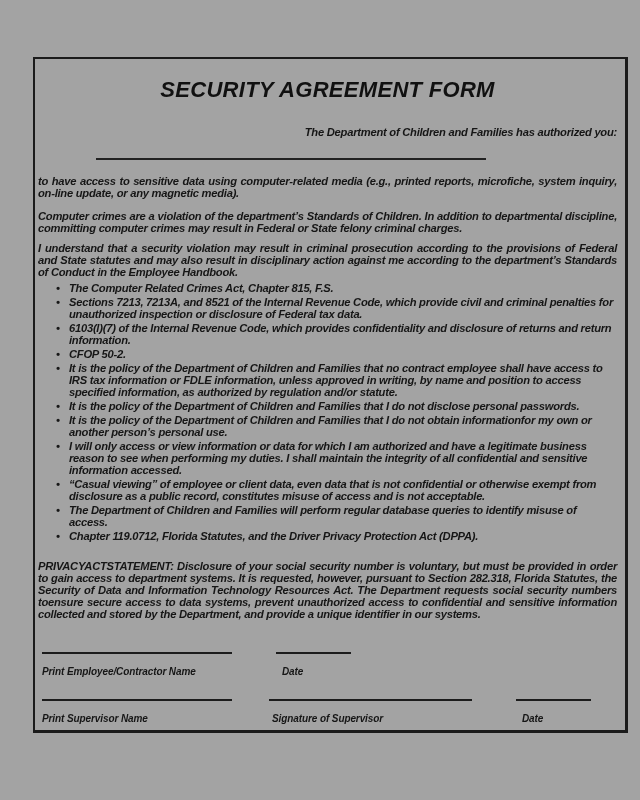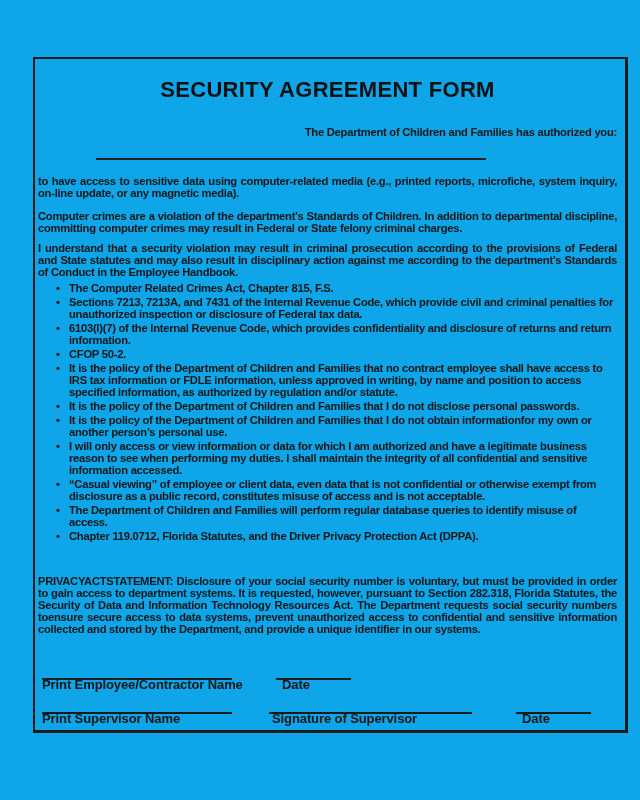--- a/index.html
+++ b/index.html
@@ -12,7 +12,7 @@
     position: relative;
     overflow: hidden;
   }
-  .page { position: absolute; inset: 0; background: #0ea5e9; }
+  .page { position: absolute; inset: 0; background: #a3a3a3; font-style: italic; }
   .frame {
     position: absolute;
     left: 33px; top: 57px;

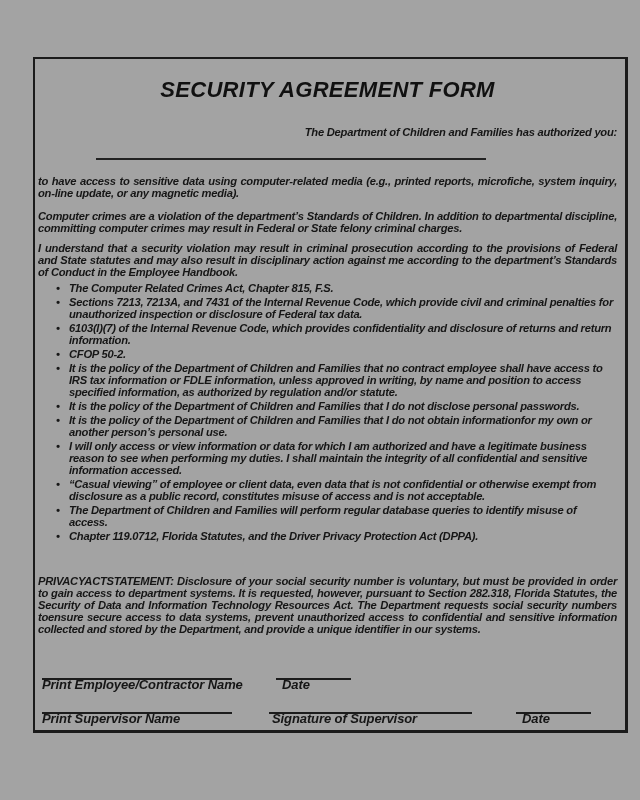--- a/index.html
+++ b/index.html
@@ -111,7 +111,7 @@
       </li>
       <li>
         <span class="blt">•</span>
-        <span class="blt-text">Sections 7213, 7213A, and 7431 of the Internal Revenue Code, which provide civil and criminal penalties for unauthorized inspection or disclosure of Federal tax data.</span>
+        <span class="blt-text">Sections 7213, 7213A, and 8521 of the Internal Revenue Code, which provide civil and criminal penalties for unauthorized inspection or disclosure of Federal tax data.</span>
       </li>
       <li>
         <span class="blt">•</span>

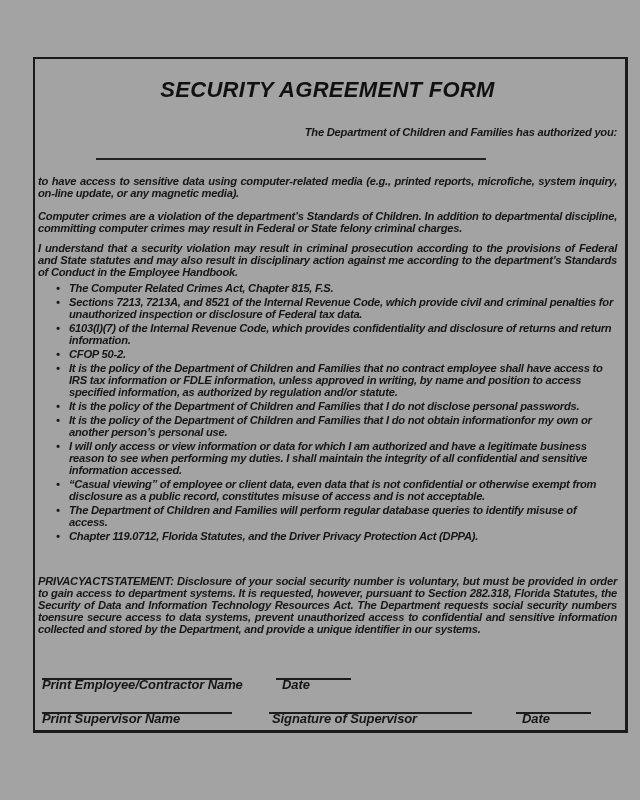--- a/index.html
+++ b/index.html
@@ -63,7 +63,7 @@
     width: 13px;
   }
   ul.agreement .blt-text { flex: 1; }
-  .p-privacy { margin-top: 33px; text-align: justify; }
+  .p-privacy { margin-top: 18px; text-align: justify; }
   .sig-block {
     position: absolute;
     left: 5px; right: 6px; bottom: 3px;

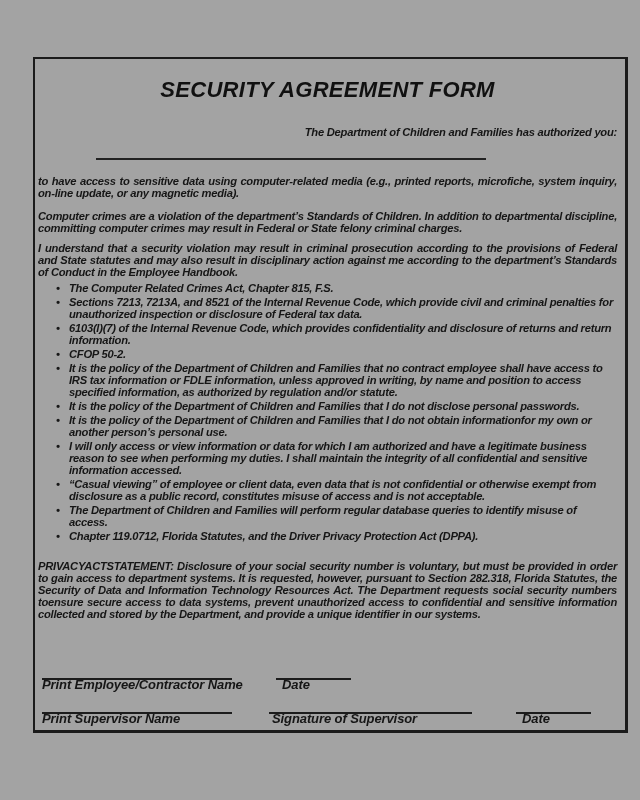--- a/index.html
+++ b/index.html
@@ -76,10 +76,10 @@
   .sig-col.c3 { width: 75px;  margin-left: 44px; }
   .sig-line { border-top: 2px solid #1c1c1c; height: 0; }
   .sig-label {
-    font-size: 13px;
+    font-size: 10px;
     line-height: 9px;
     letter-spacing: -0.1px;
-    padding-top: 0;
+    padding-top: 13px;
     white-space: nowrap;
   }
   .sig-col.c2 .sig-label { padding-left: 3px; }

